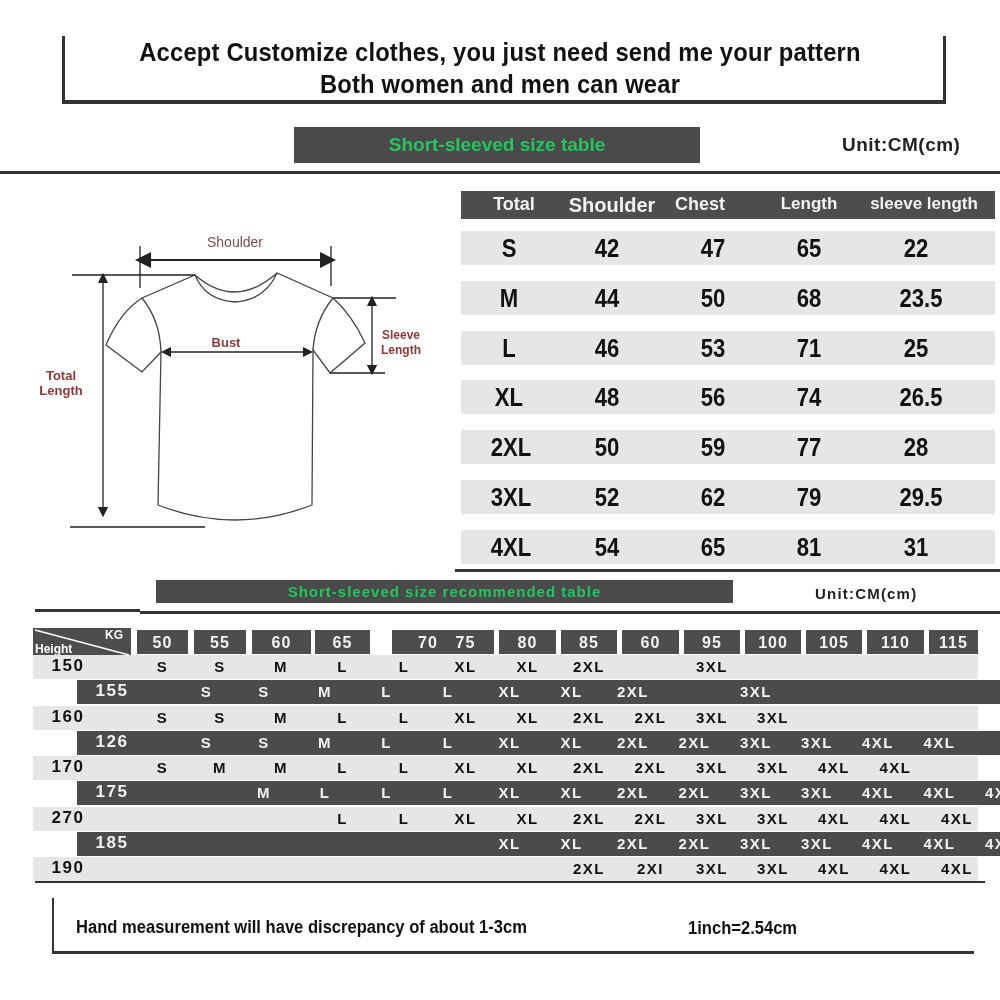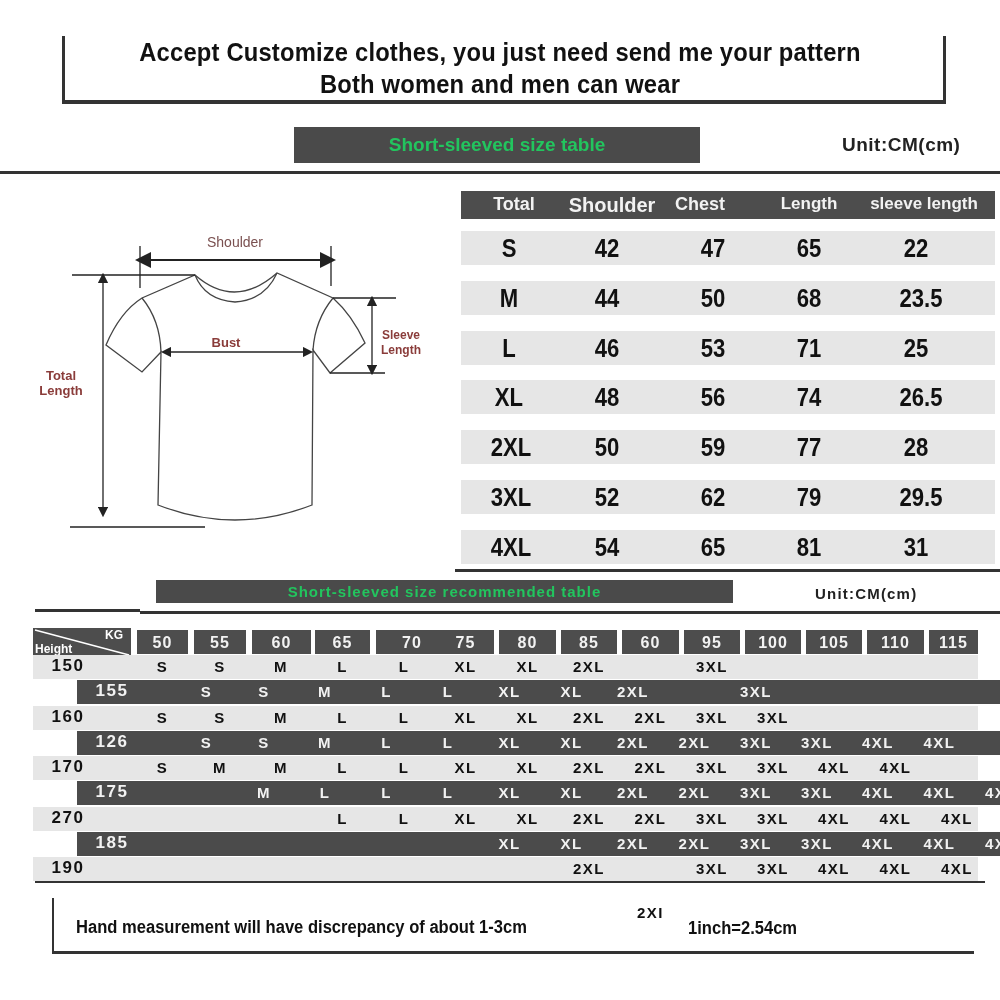--- a/index.html
+++ b/index.html
@@ -155,7 +155,7 @@
 <div class="rt-hcell" style="left:194px; width:52px;">55</div>
 <div class="rt-hcell" style="left:252px; width:59px;">60</div>
 <div class="rt-hcell" style="left:315px; width:55px;">65</div>
-<div class="rt-hcell" style="left:376px; width:72px;">70</div>
+<div class="rt-hcell" style="left:392px; width:72px;">70</div>
 <div class="rt-hcell" style="left:437px; width:57px;">75</div>
 <div class="rt-hcell" style="left:499px; width:57px;">80</div>
 <div class="rt-hcell" style="left:561px; width:56px;">85</div>

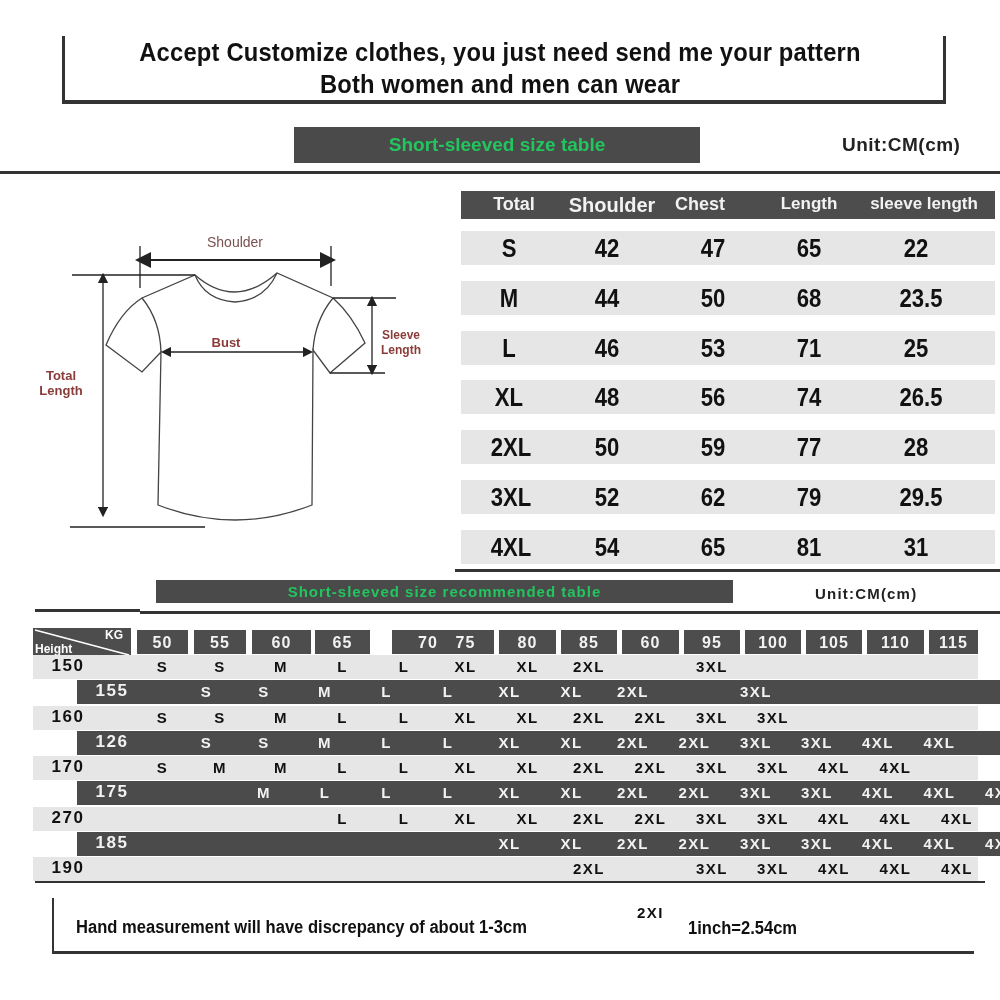--- a/index.html
+++ b/index.html
@@ -313,7 +313,7 @@
       <span class="c" style="left: 404px; width: 57px;"></span>
       <span class="c" style="left: 466px; width: 57px;"></span>
       <span class="c" style="left: 528px; width: 56px;">2XL</span>
-      <span class="c" style="left: 589px; width: 57px; margin-top: 44px;">2XI</span>
+      <span class="c" style="left: 589px; width: 57px;">2XI</span>
       <span class="c" style="left: 651px; width: 56px;">3XL</span>
       <span class="c" style="left: 712px; width: 56px;">3XL</span>
       <span class="c" style="left: 773px; width: 56px;">4XL</span>

